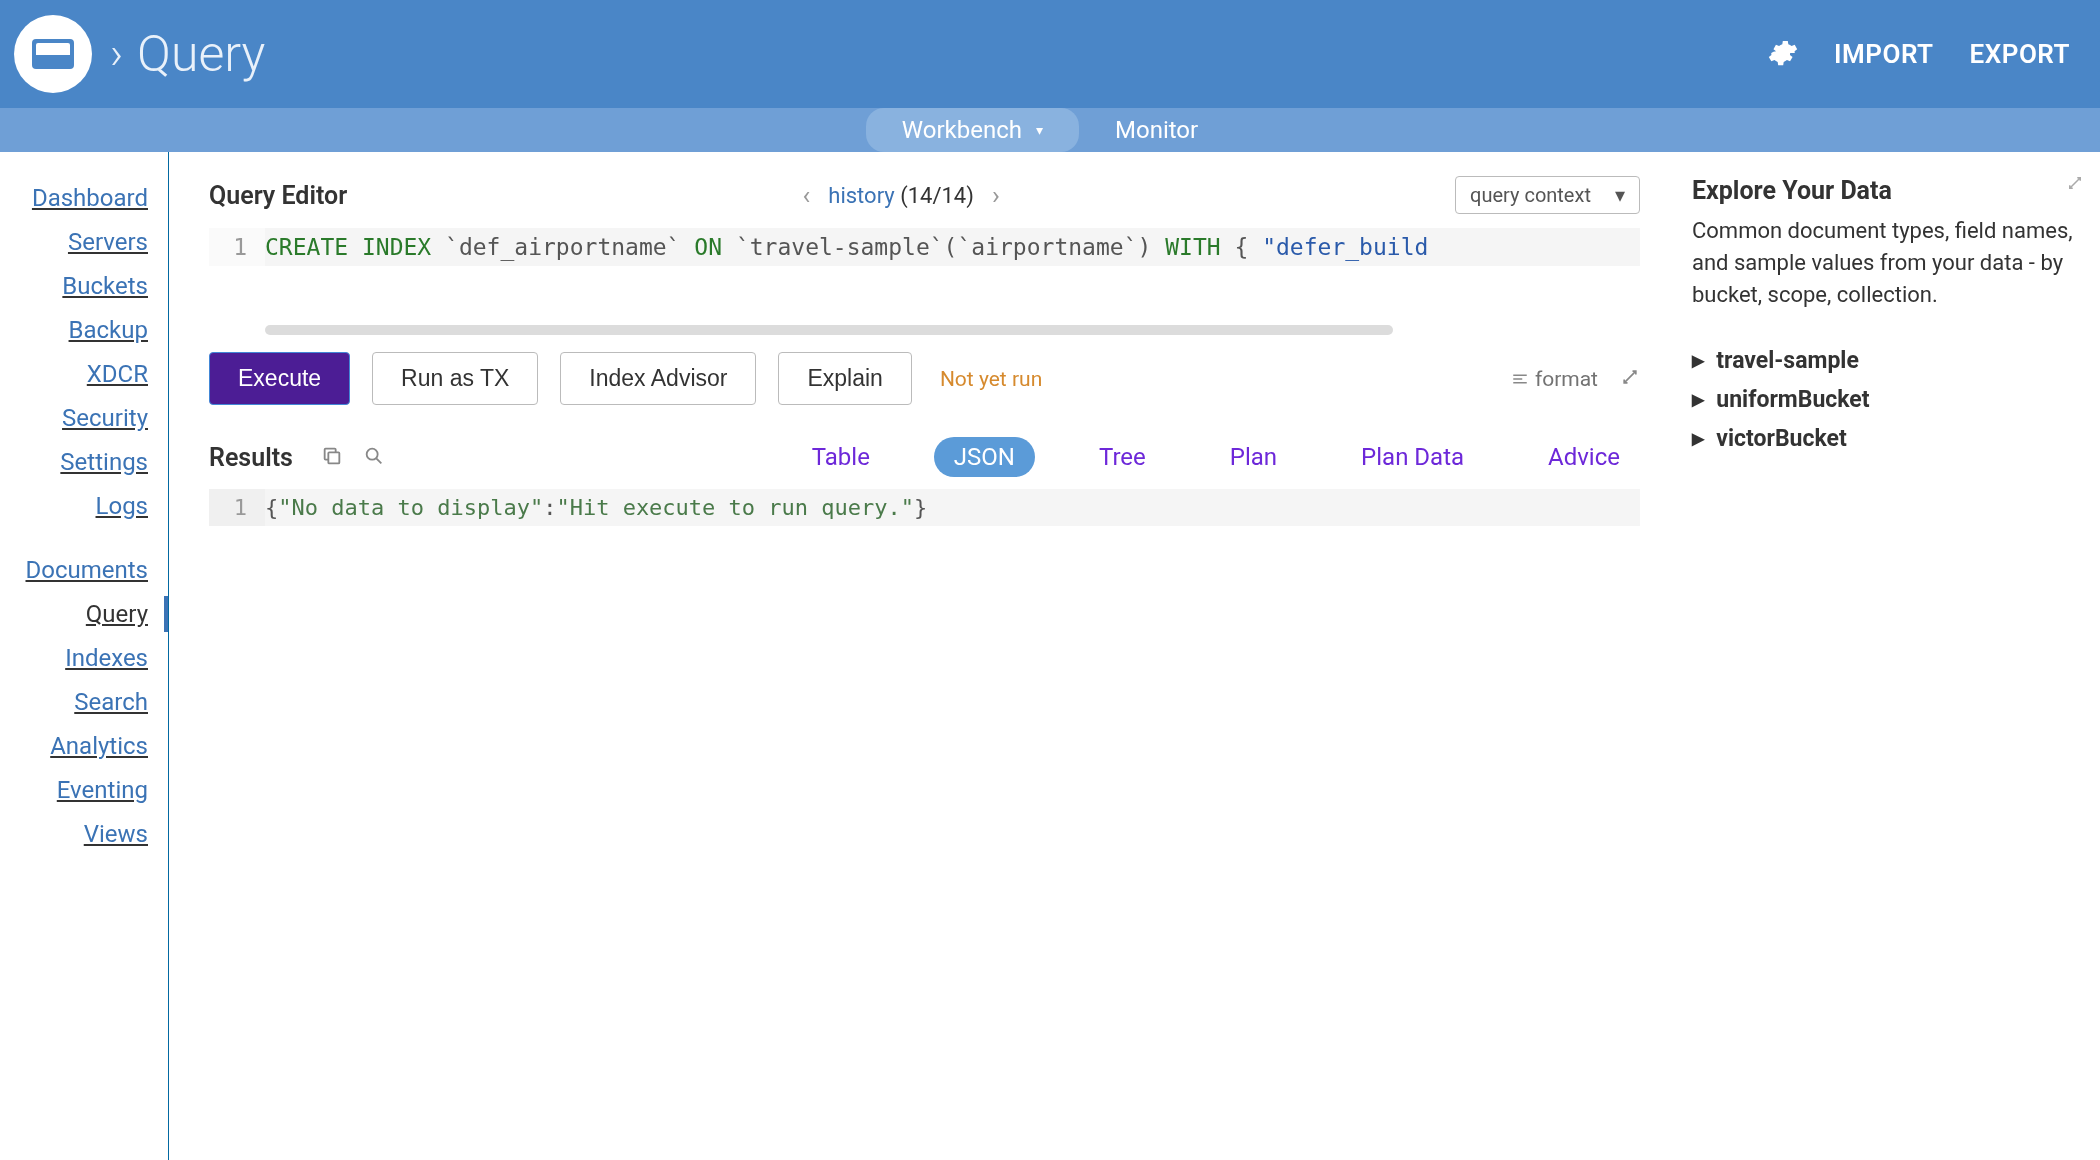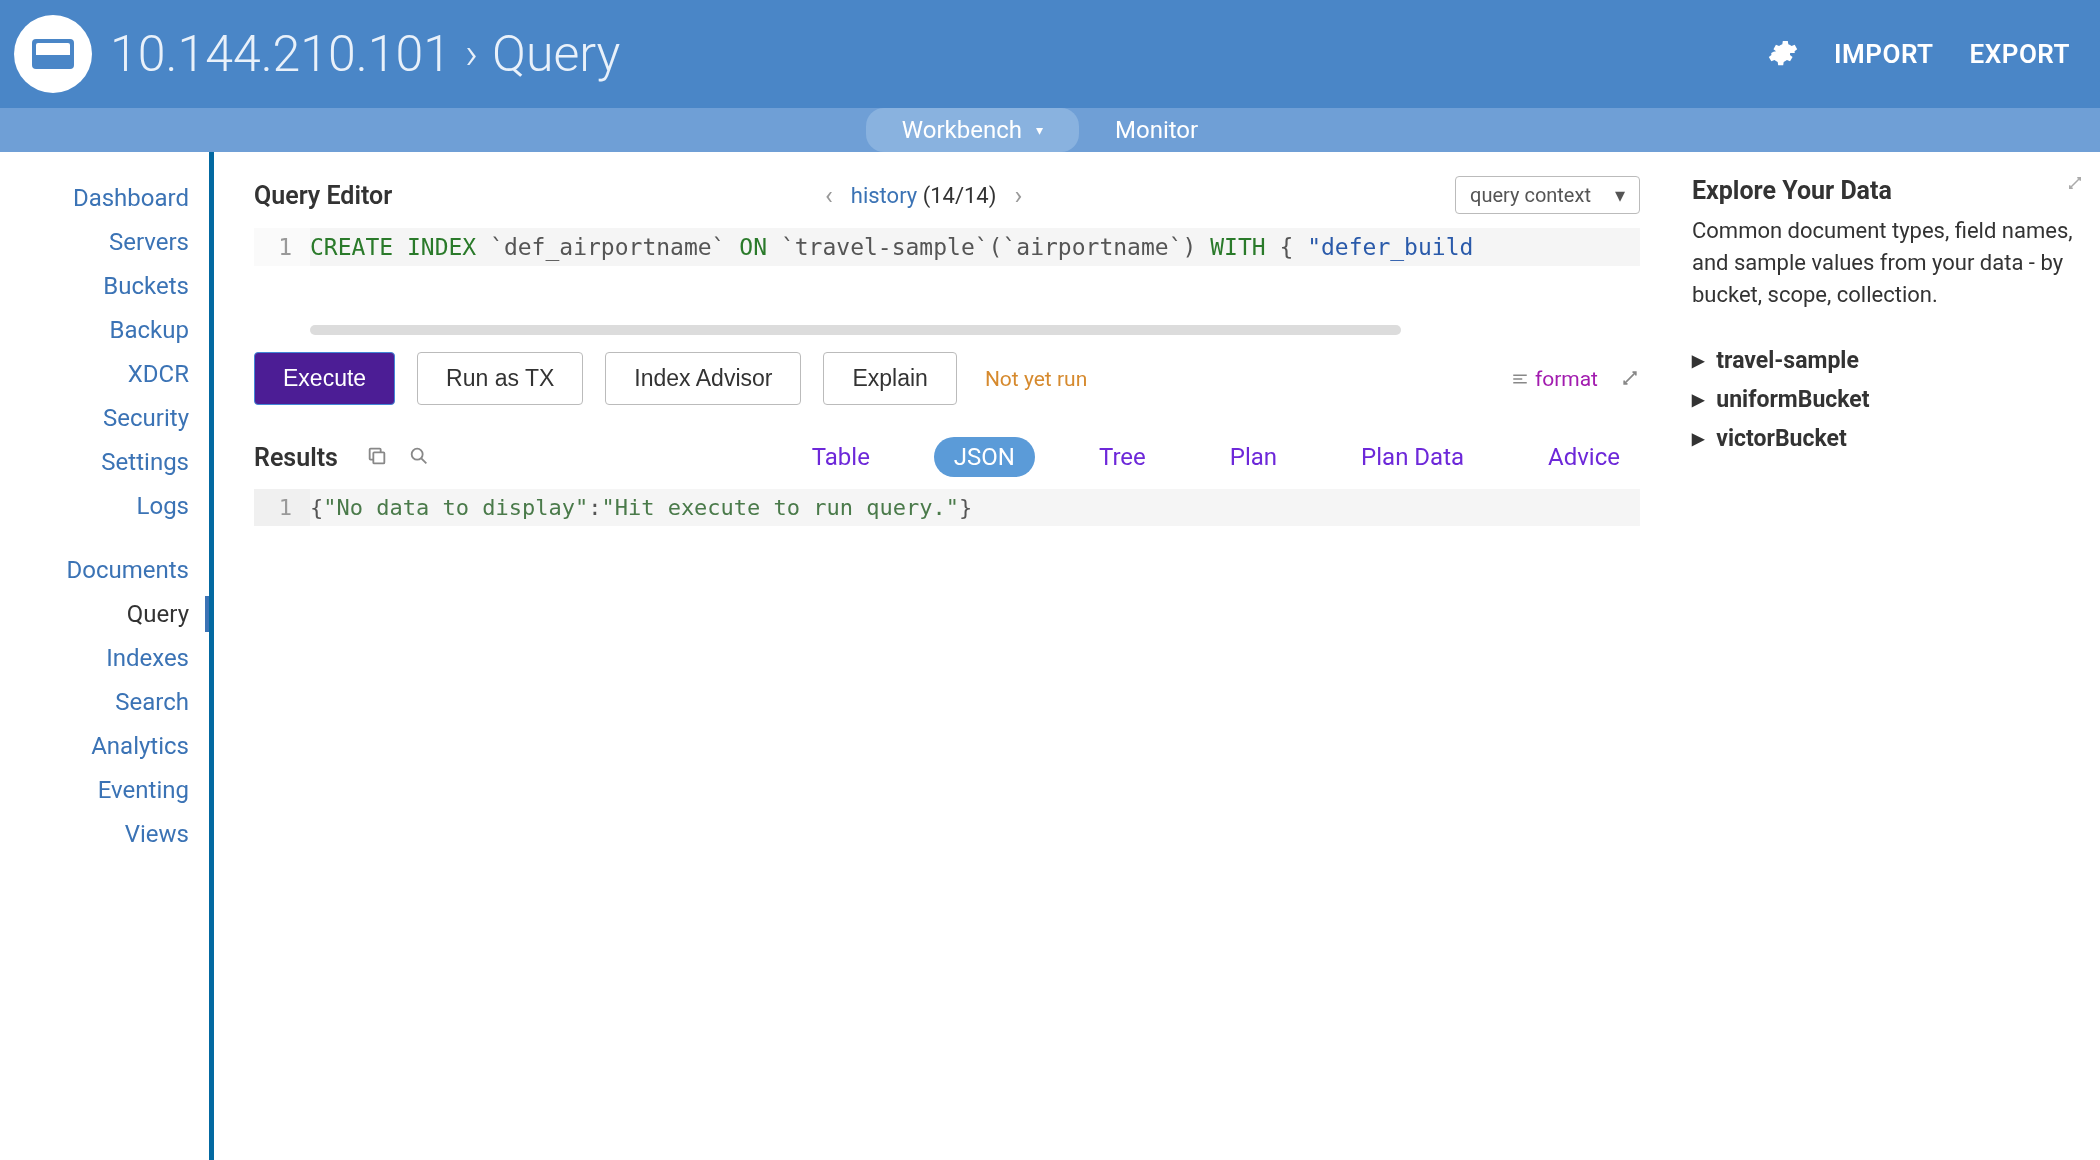--- a/index.html
+++ b/index.html
@@ -322,7 +322,6 @@
     <div class="logo-inner"></div>
   </div>
   <div class="breadcrumb">
-    <span>10.144.210.101</span>
     <span class="chev">›</span>
     <span>Query</span>
   </div>

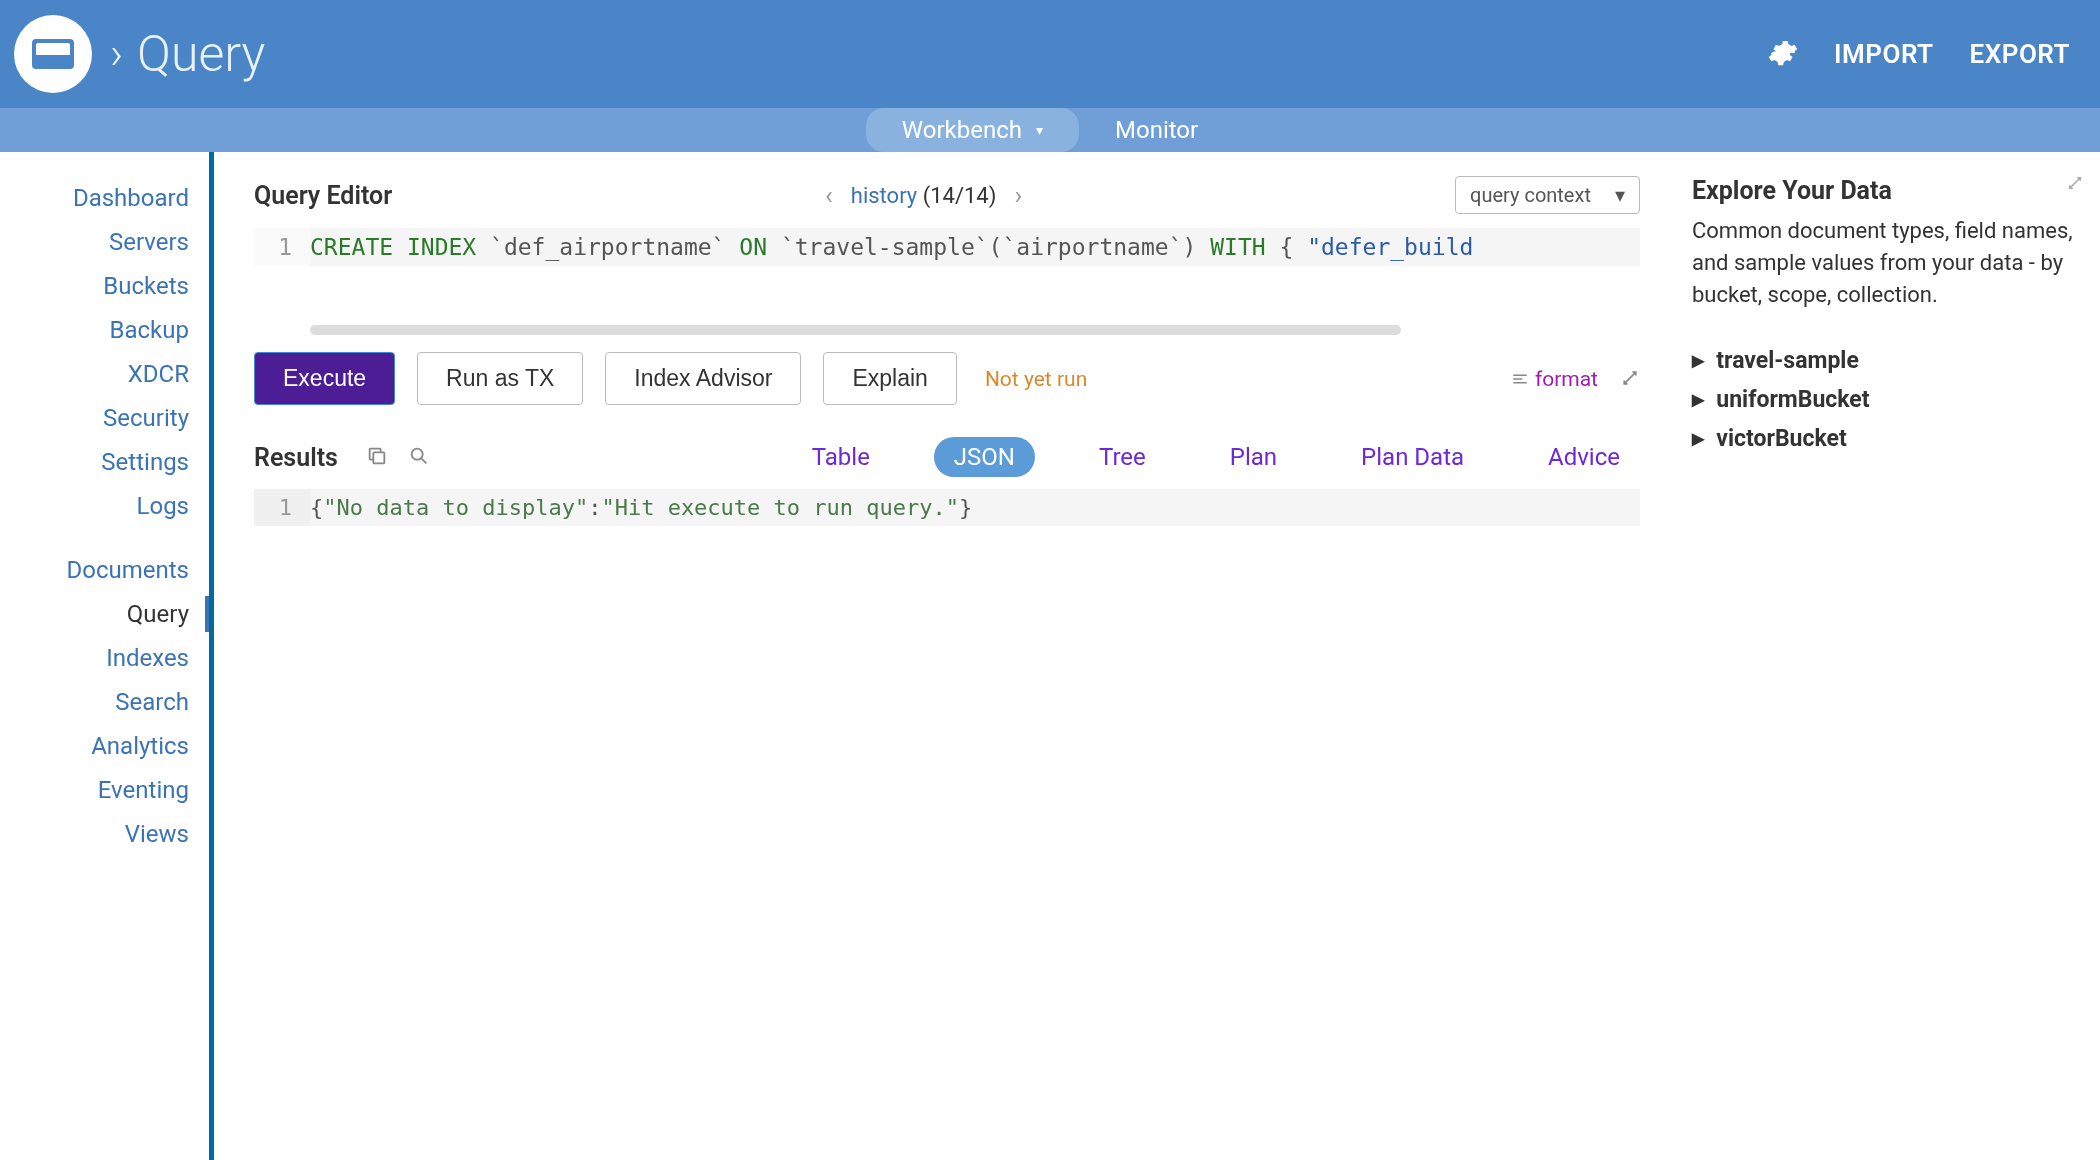--- a/index.html
+++ b/index.html
@@ -100,9 +100,10 @@
 
 
 .sidebar {
-  width: 214px;
-  border-right: 5px solid #0369a1;
+  width: 169px;
+  border-right: 1px solid #0369a1;
   padding-top: 24px;
+  text-decoration: underline;
 }
 .sidebar-item {
   text-align: right;

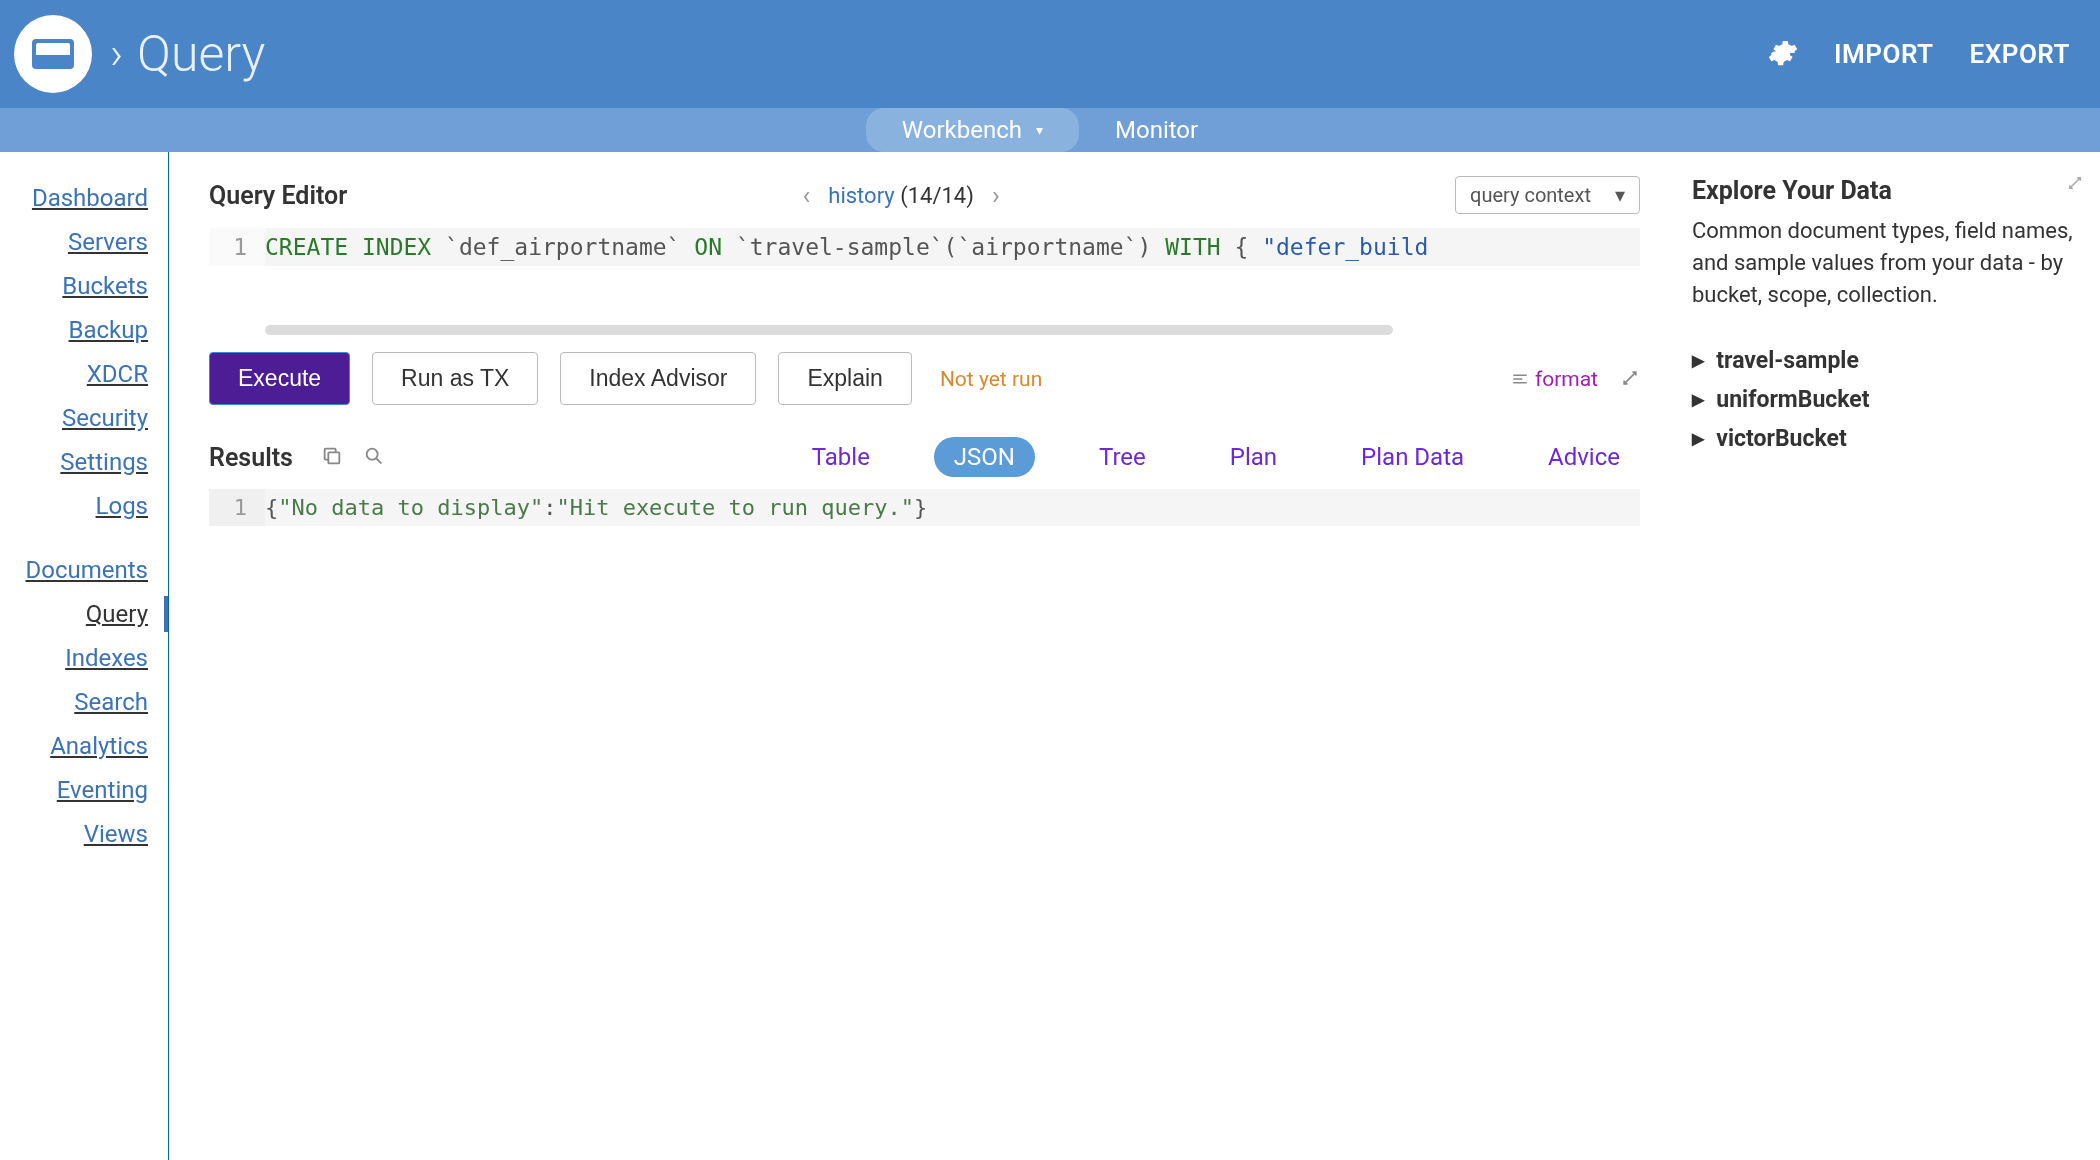--- a/index.html
+++ b/index.html
@@ -254,9 +254,9 @@
 .btn-row-right {
   margin-left: auto;
   display: flex;
-  align-items: flex-end;
+  align-items: flex-start;
   gap: 22px;
-  color: #a21caf;
+  color: #737373;
 }
 .format-label { font-size: 21px; cursor: pointer; display:flex; align-items:center; gap:6px;}
 .expand-icon { cursor: pointer; }

